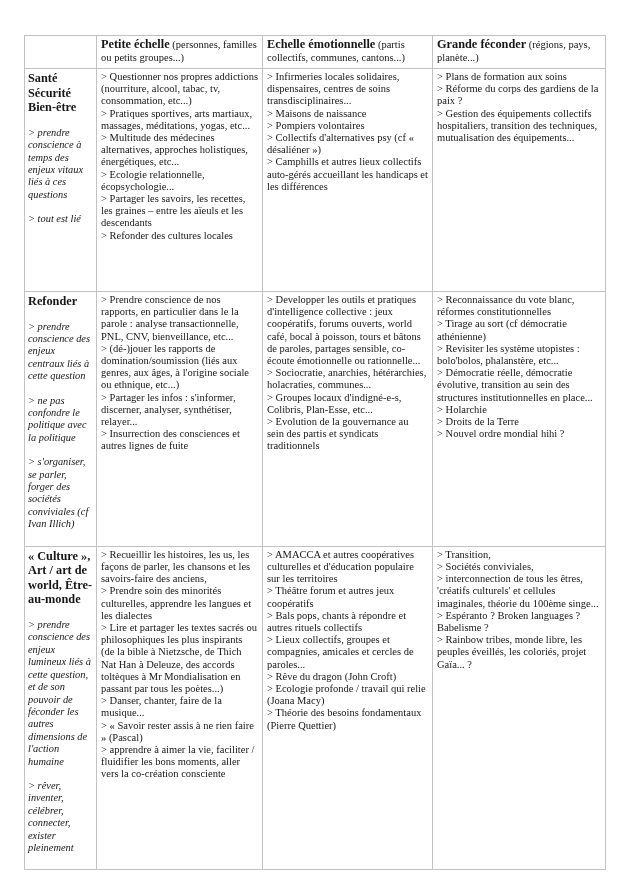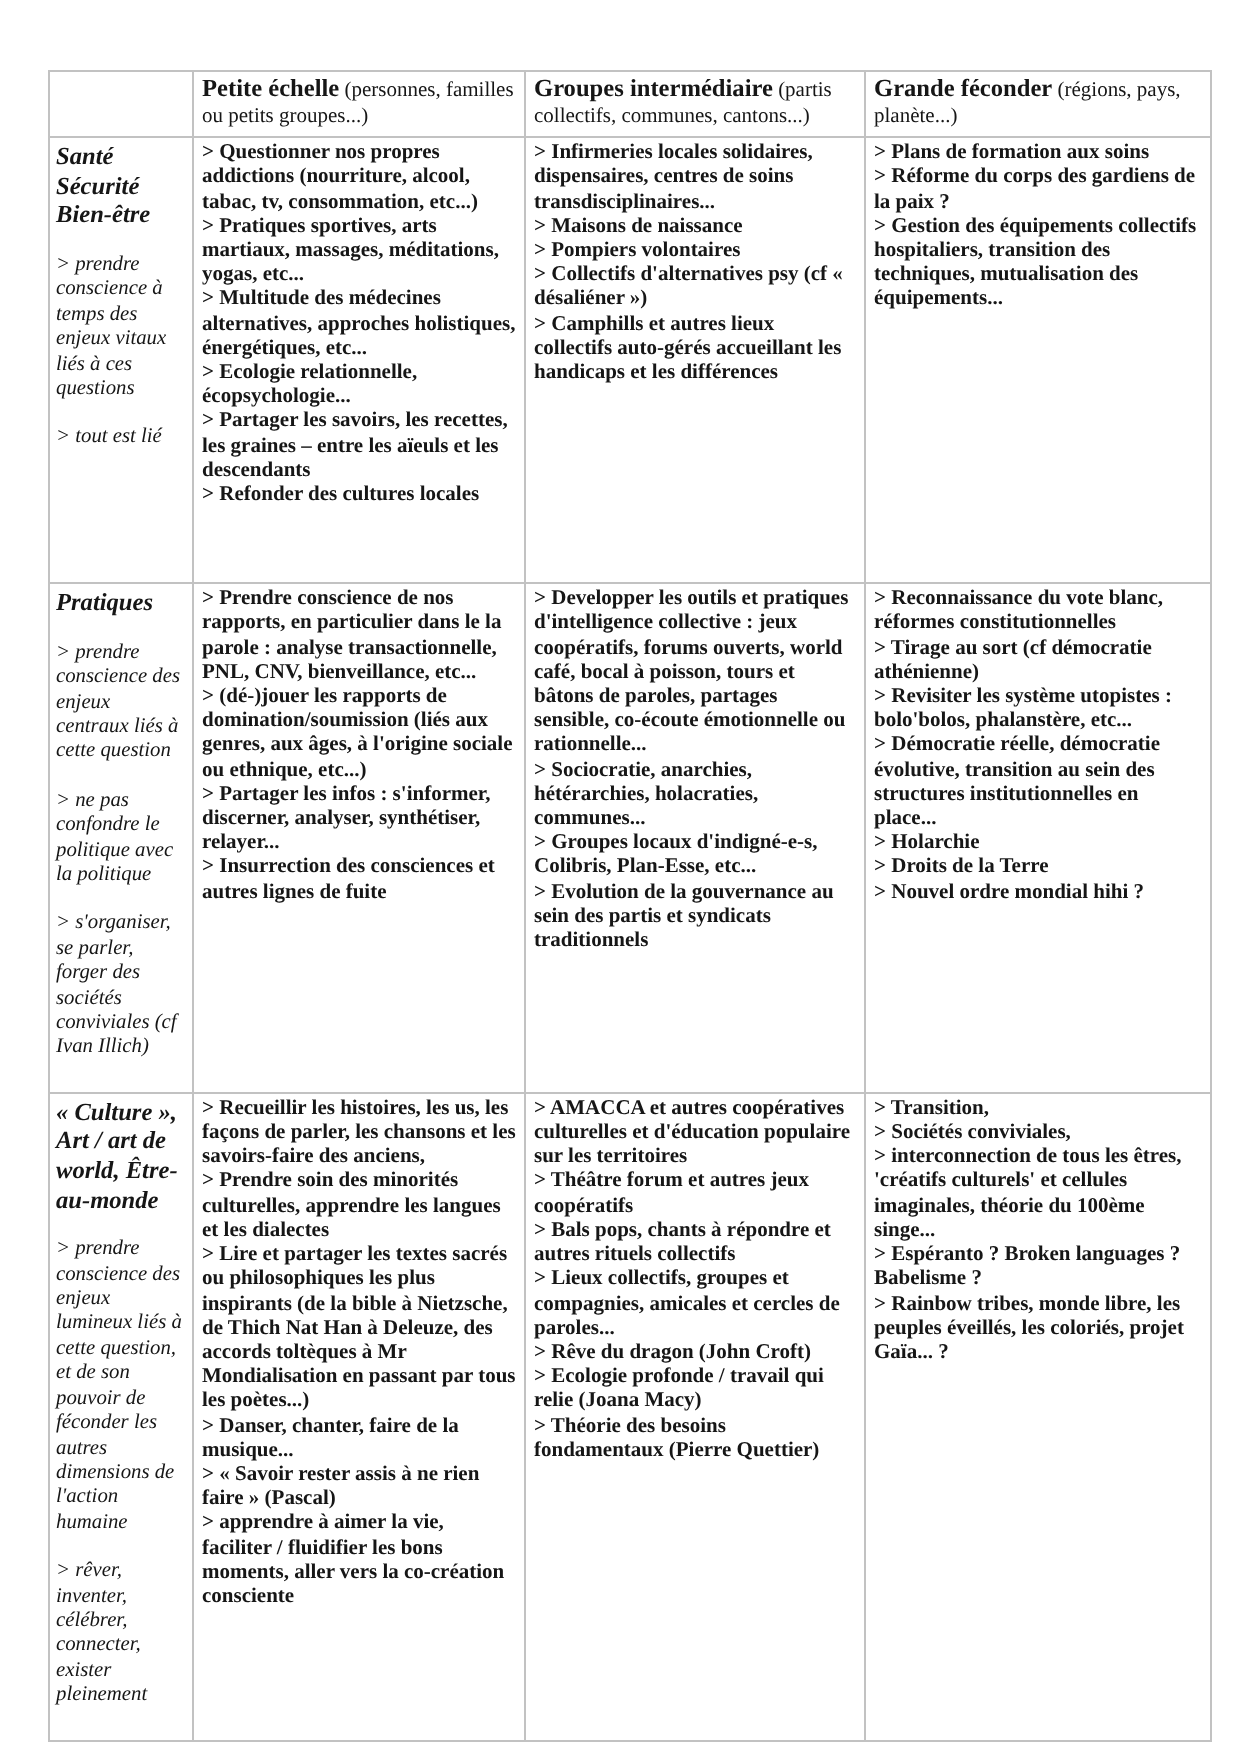--- a/index.html
+++ b/index.html
@@ -90,7 +90,7 @@
       <tr>
         <th class="head-cell"></th>
         <th class="head-cell"><span class="ht">Petite échelle</span> <span class="hs">(personnes, familles ou petits groupes...)</span></th>
-        <th class="head-cell"><span class="ht">Groupes intermédiaire</span> <span class="hs">(partis collectifs, communes, cantons...)</span></th>
+        <th class="head-cell"><span class="ht">Echelle émotionnelle</span> <span class="hs">(partis collectifs, communes, cantons...)</span></th>
         <th class="head-cell"><span class="ht">Grande féconder</span> <span class="hs">(régions, pays, planète...)</span></th>
       </tr>
     </thead>

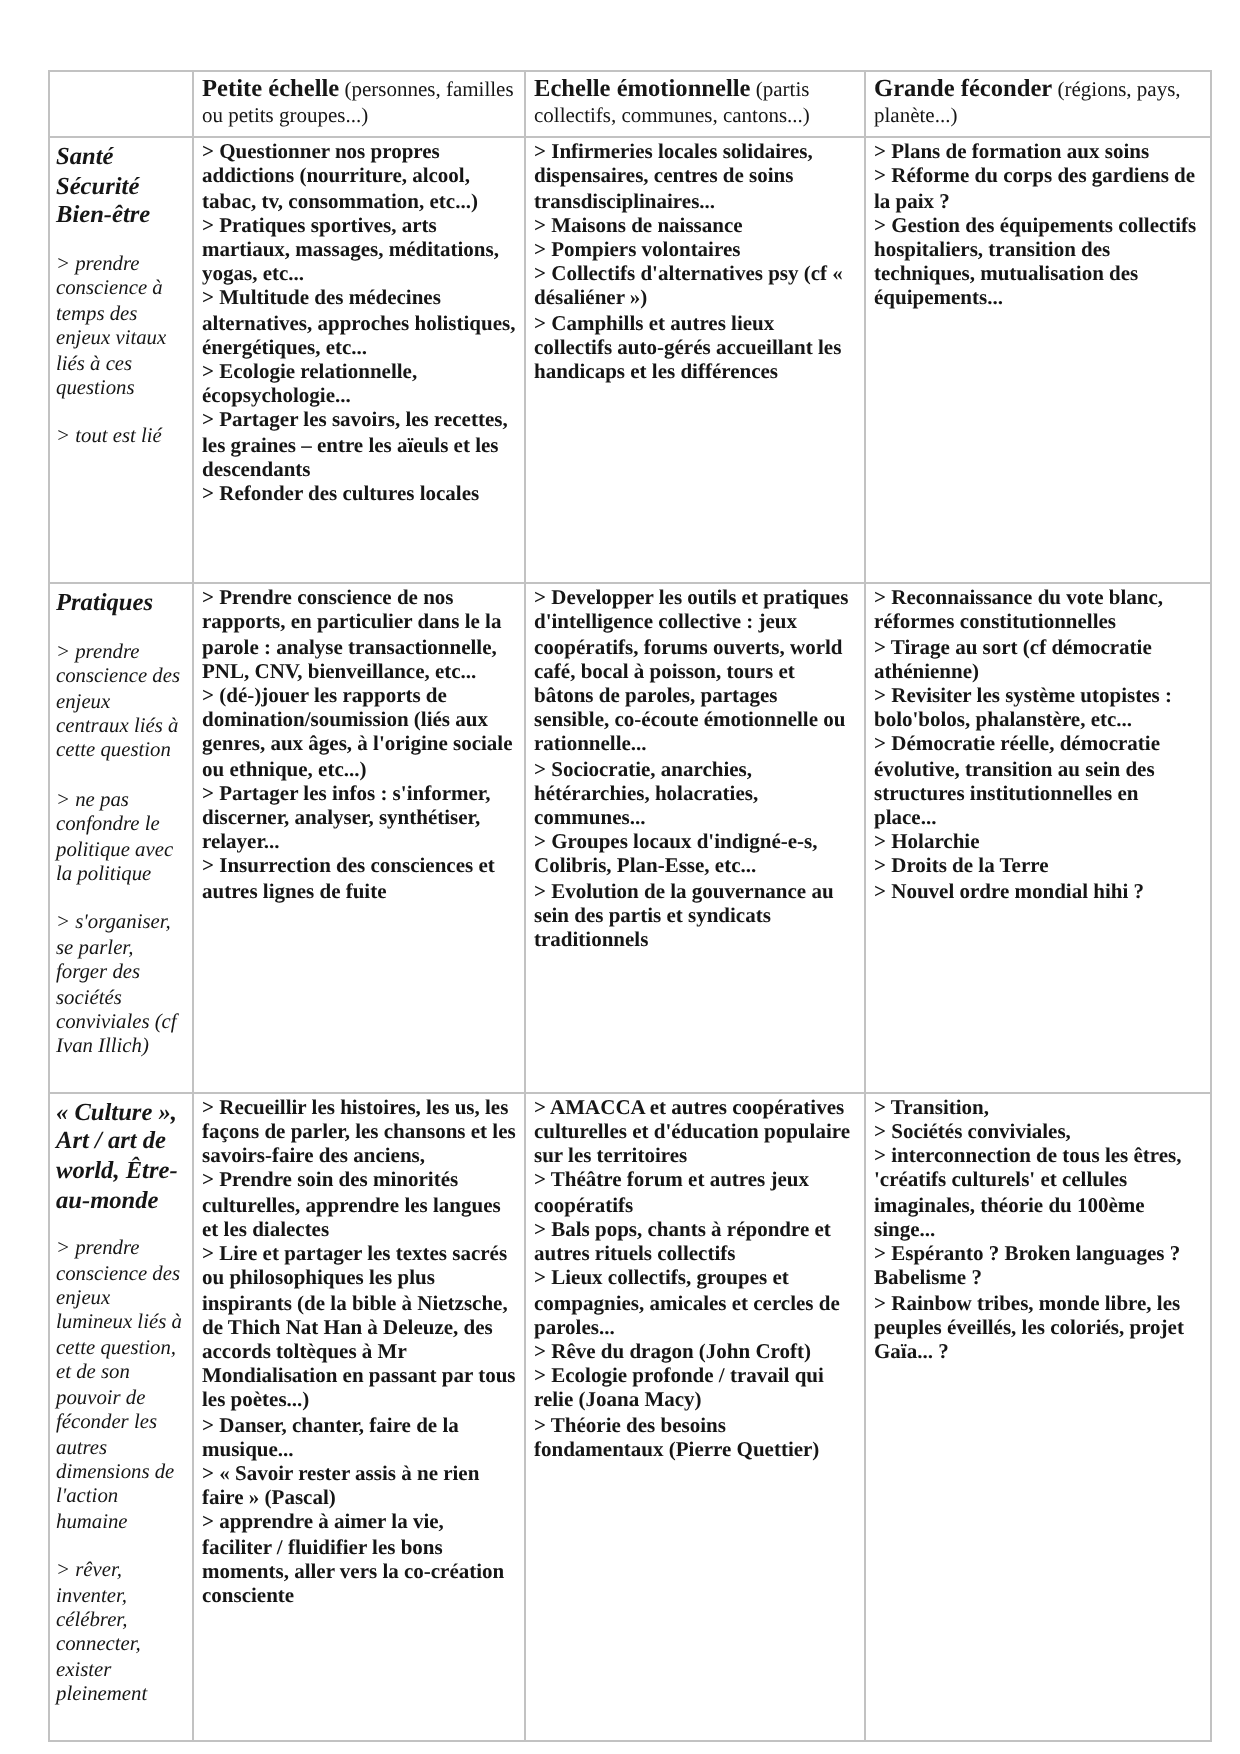--- a/index.html
+++ b/index.html
@@ -63,7 +63,6 @@
     font-size: 12.3px;
     line-height: 14.6px;
     margin-bottom: 12px;
-    font-style: italic;
   }
   .note {
     margin-bottom: 12px;

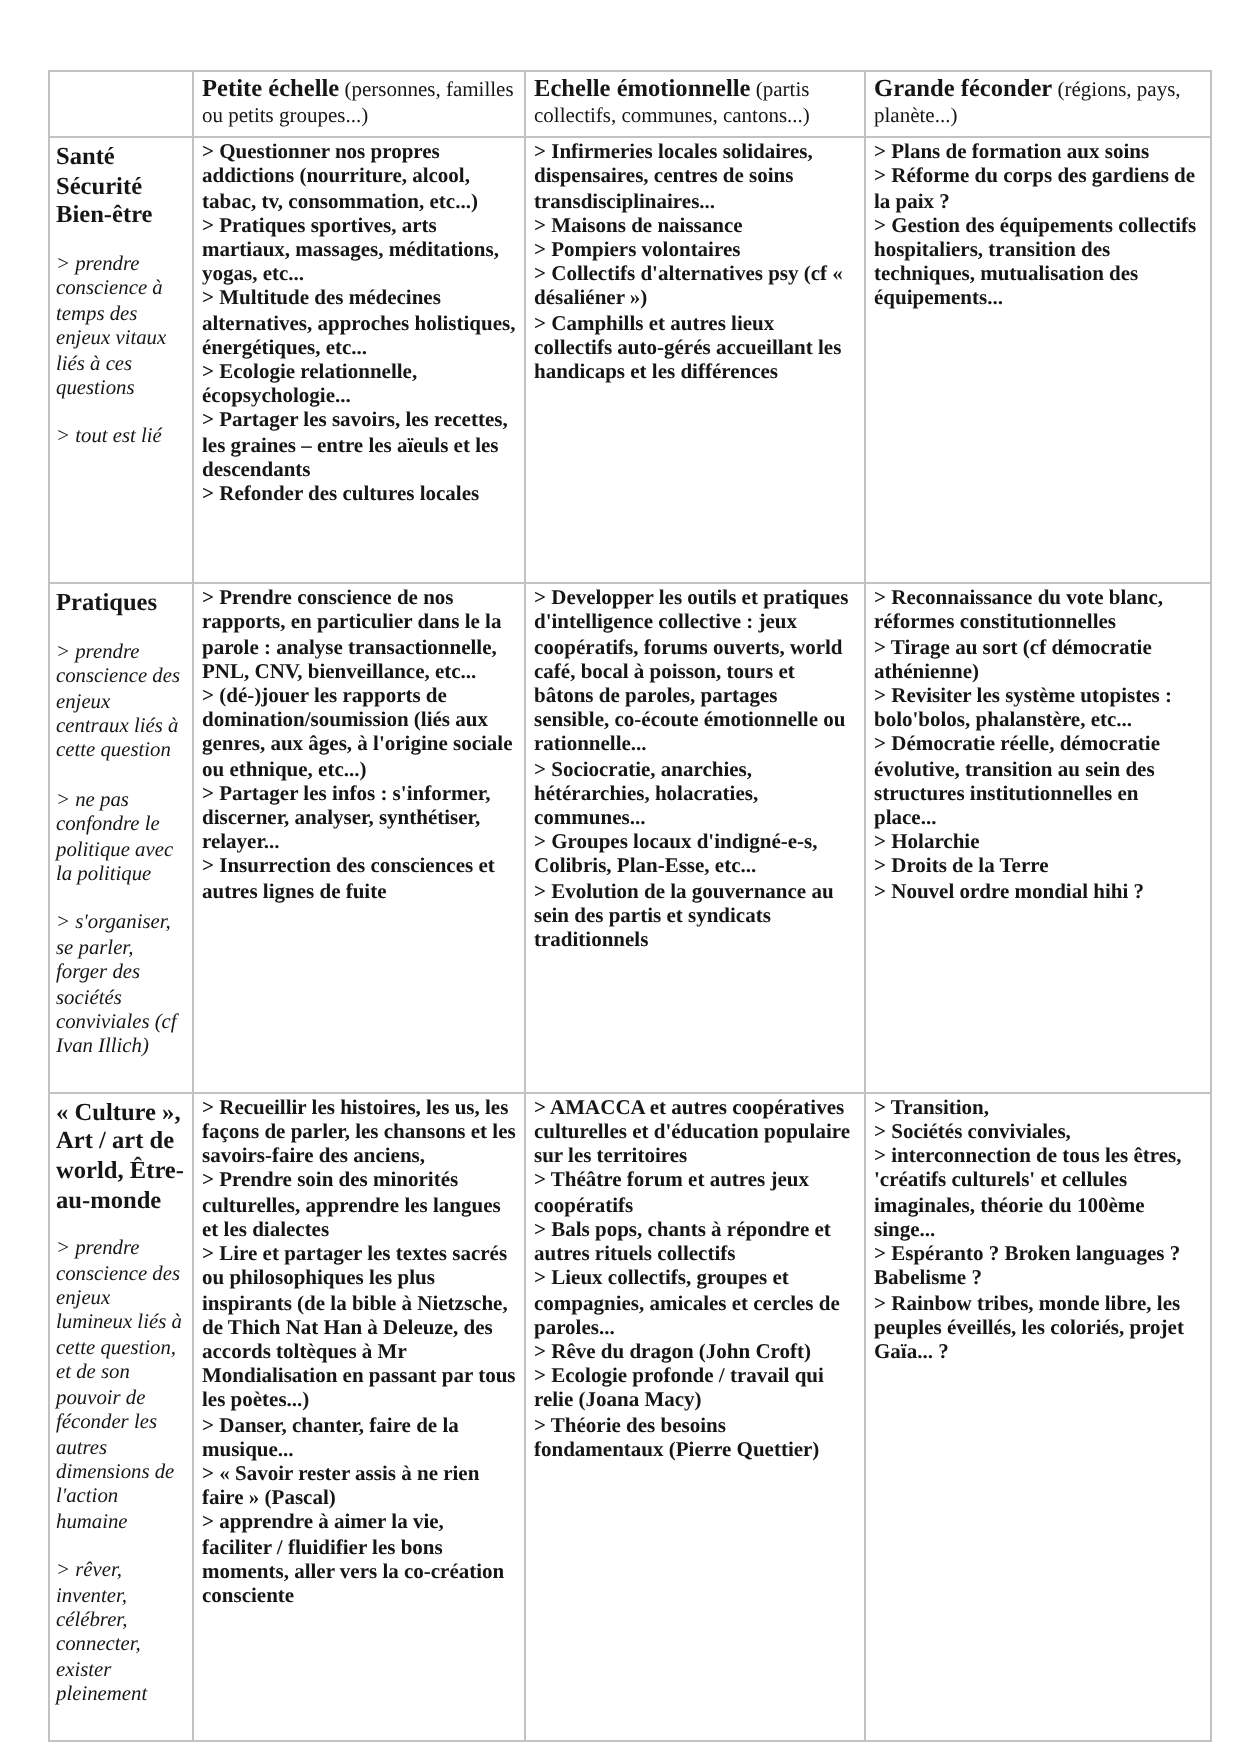--- a/index.html
+++ b/index.html
@@ -72,7 +72,7 @@
     font-size: 10.5px;
     line-height: 12.2px;
   }
-  .item { margin: 0; font-weight: bold; }
+  .item { margin: 0; }
 </style>
 </head>
 <body>

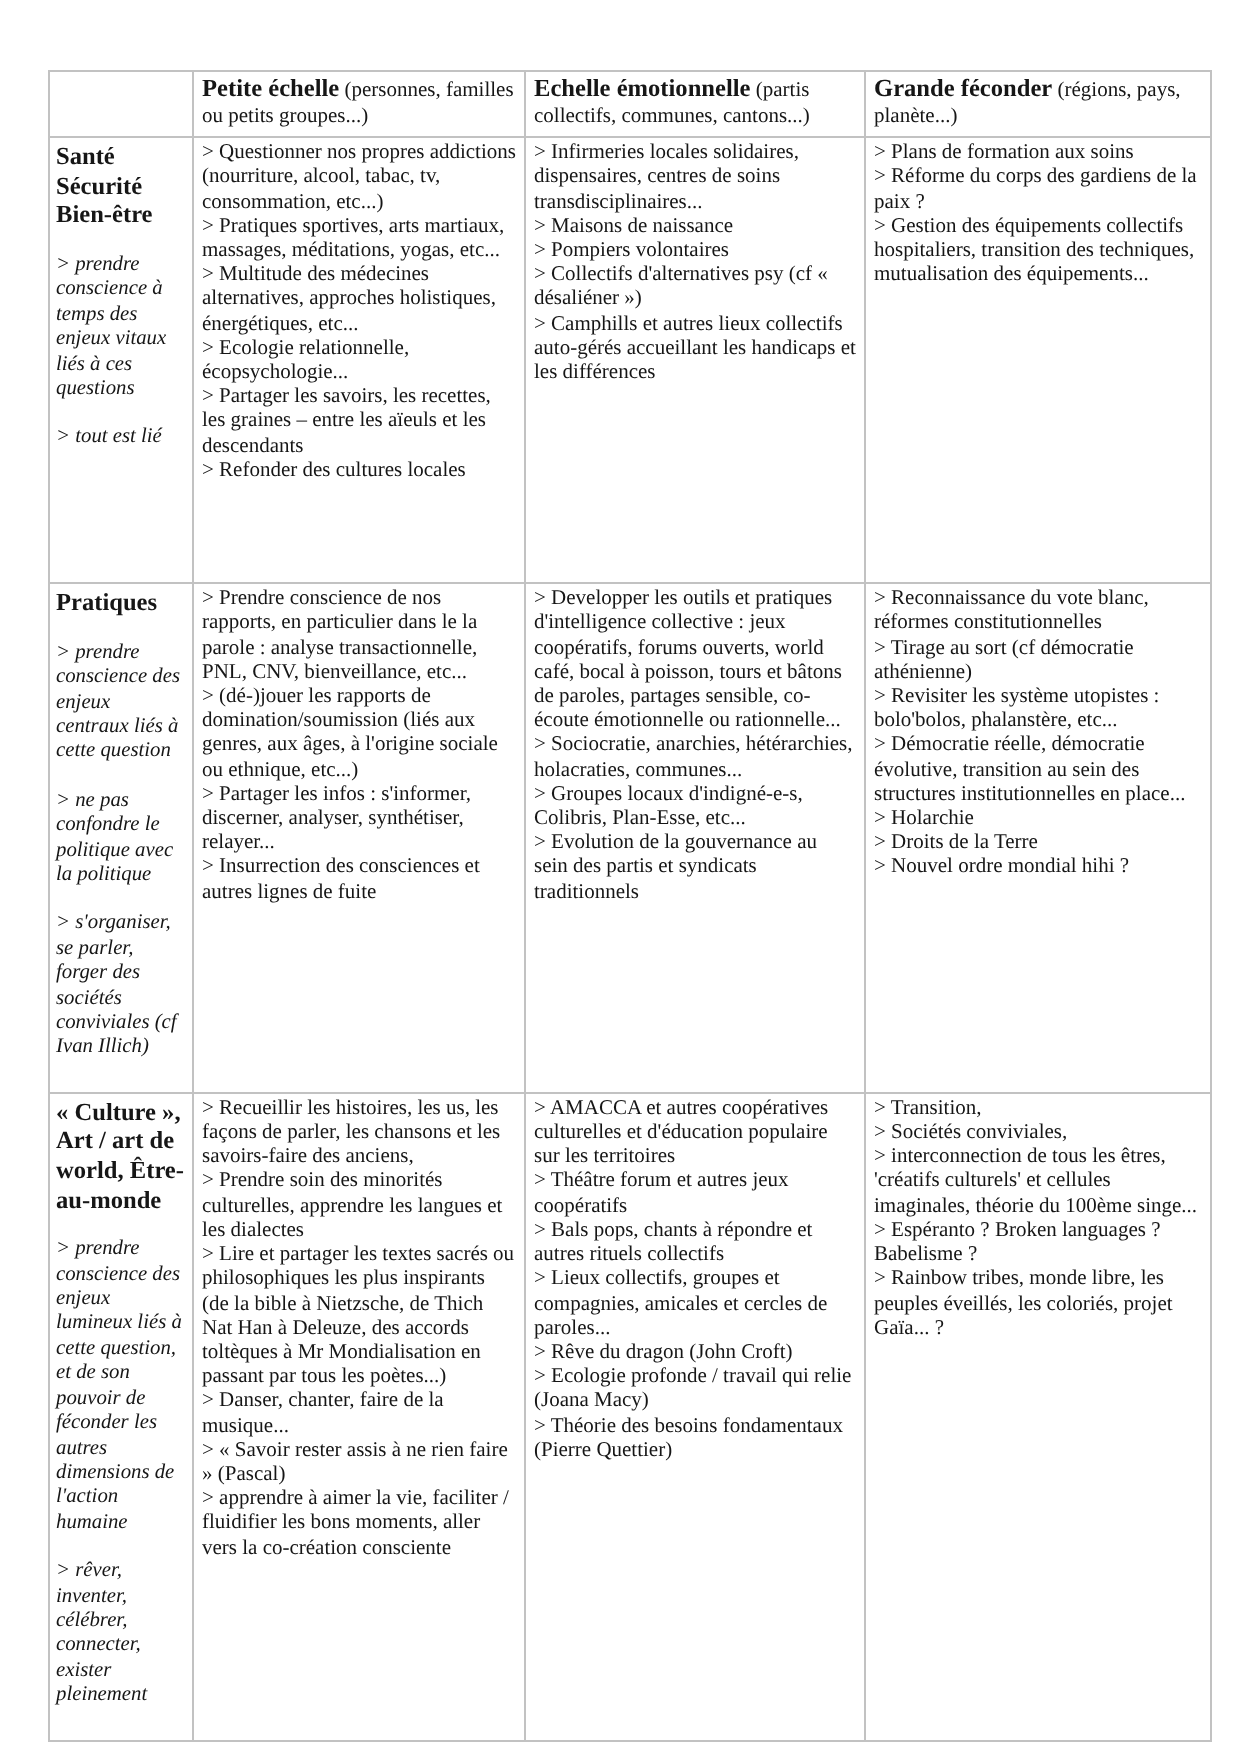--- a/index.html
+++ b/index.html
@@ -123,7 +123,7 @@
         </tr>
         <tr class="r1">
     <td class="label-cell">
-      <div class="row-title">Pratiques</div>
+      <div class="row-title">Refonder</div>
     <div class="note">&gt; prendre conscience des enjeux centraux liés à cette question</div>
             <div class="note">&gt; ne pas confondre le politique avec la politique</div>
             <div class="note">&gt; s'organiser, se parler, forger des sociétés conviviales (cf Ivan Illich)</div>

